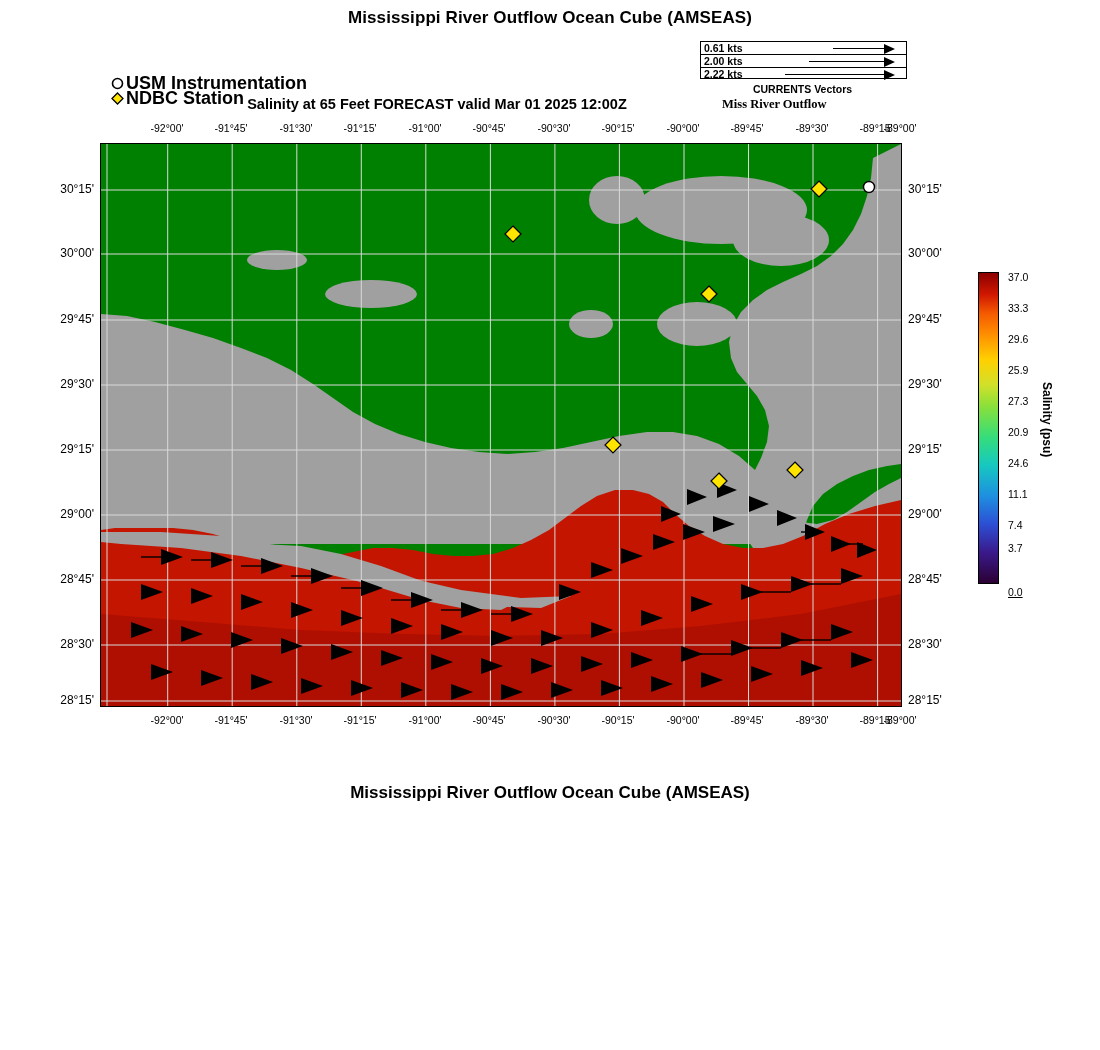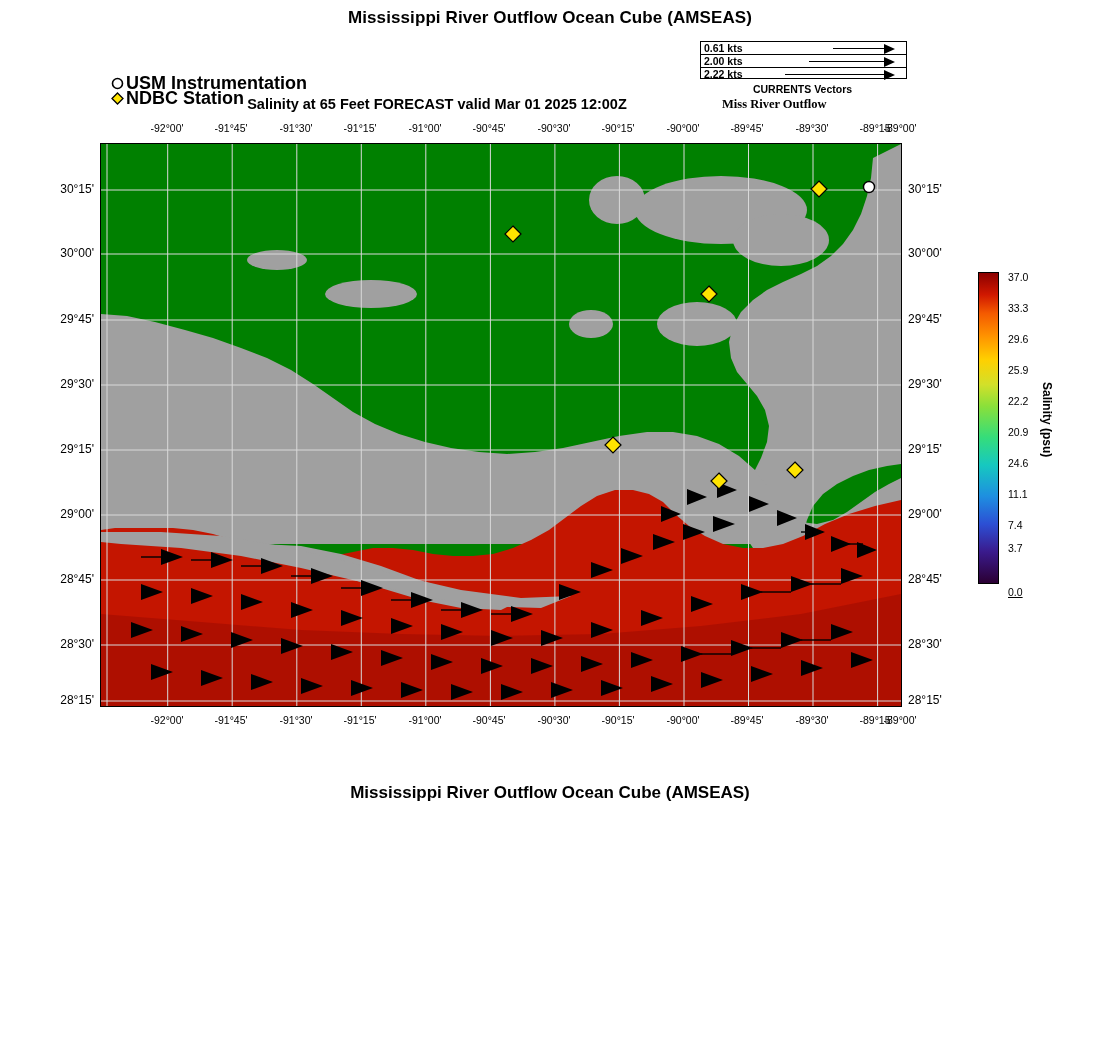--- a/index.html
+++ b/index.html
@@ -506,7 +506,7 @@
   <div class="cb-tick" style="top:36px;">33.3</div>
   <div class="cb-tick" style="top:67px;">29.6</div>
   <div class="cb-tick" style="top:98px;">25.9</div>
-  <div class="cb-tick" style="top:129px;">22.2</div>
+  <div class="cb-tick" style="top:129px;">27.3</div>
   <div class="cb-tick" style="top:160px;">20.9</div>
   <div class="cb-tick" style="top:191px;">24.6</div>
   <div class="cb-tick" style="top:222px;">11.1</div>

